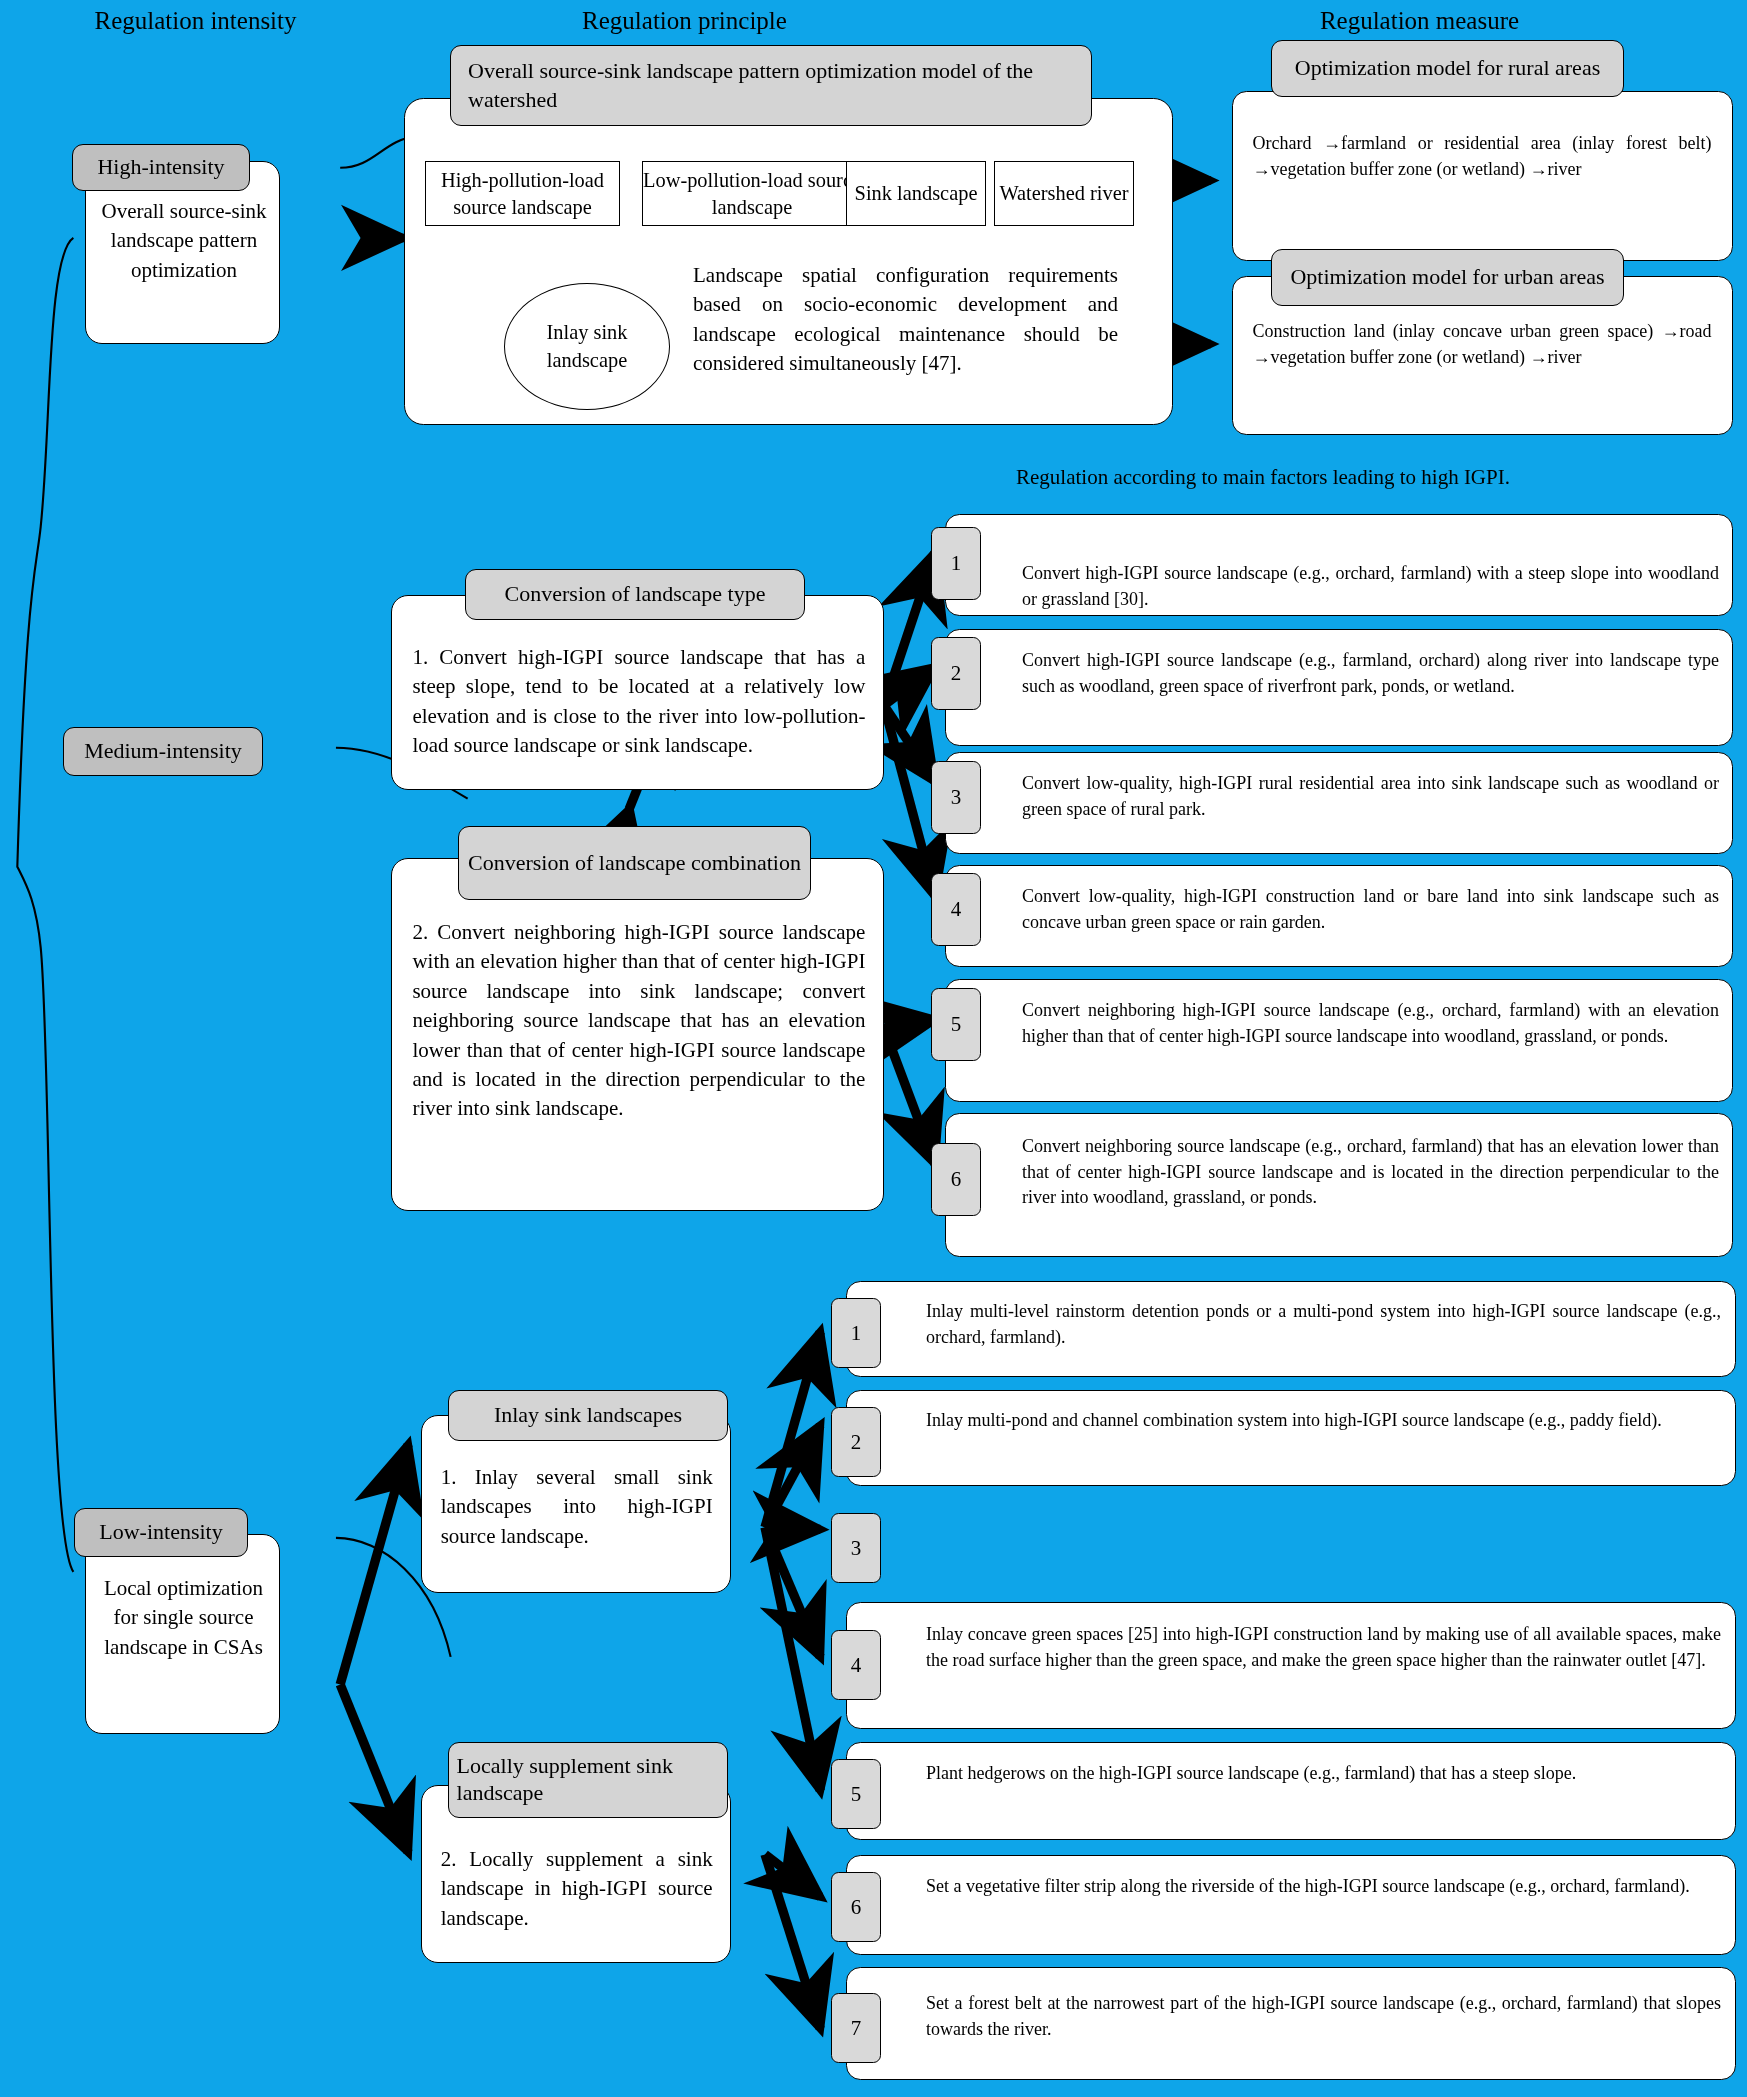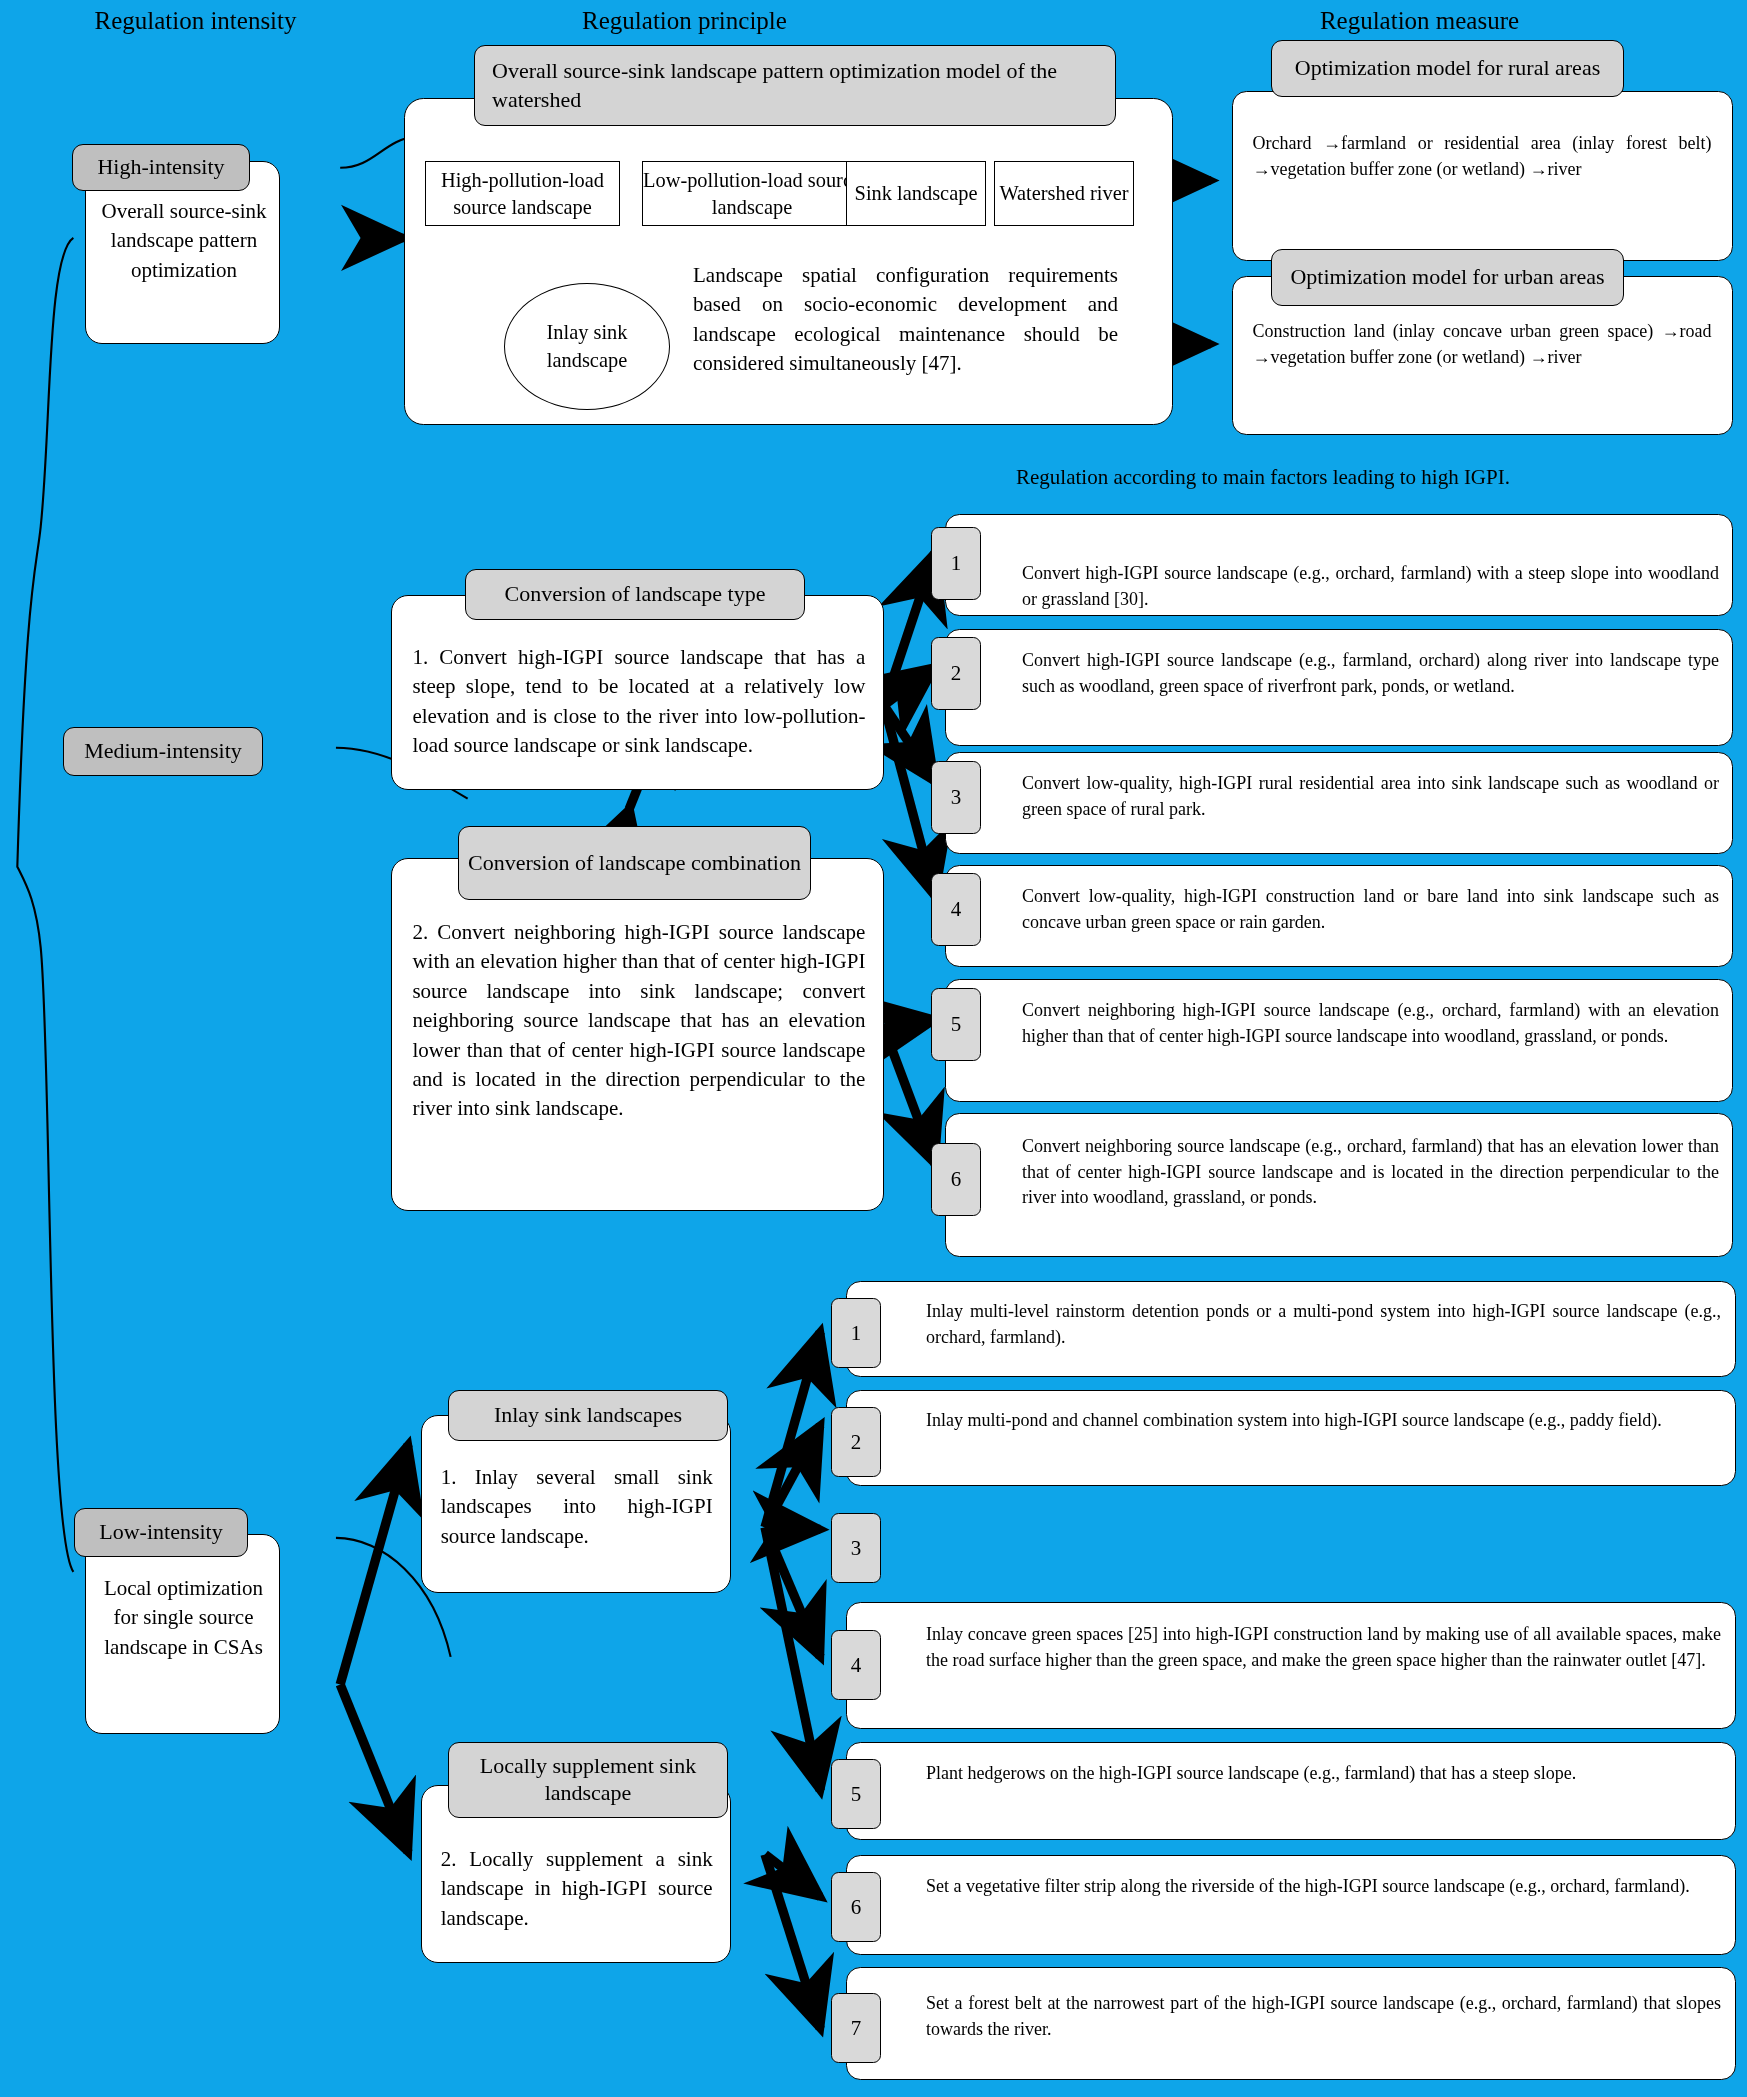--- a/index.html
+++ b/index.html
@@ -218,7 +218,7 @@
 
   <div class="panel" style="left:404px;top:98px;width:769px;height:327px;border-radius:19.5px;"></div>
 
-  <div class="chip" style="left:474px;top:45px;width:642px;height:81px;justify-content:flex-start;text-align:left;padding-left:17px;line-height:1.30;">Overall source-sink landscape pattern optimization model of the watershed</div>
+  <div class="chip" style="left:450px;top:45px;width:642px;height:81px;justify-content:flex-start;text-align:left;padding-left:17px;line-height:1.30;">Overall source-sink landscape pattern optimization model of the watershed</div>
 
   <div class="rect" style="left:425px;top:161px;width:195px;height:65px;">High-pollution-load source landscape</div>
   <div class="rect" style="left:642px;top:161px;width:220px;height:65px;">Low-pollution-load source landscape</div>

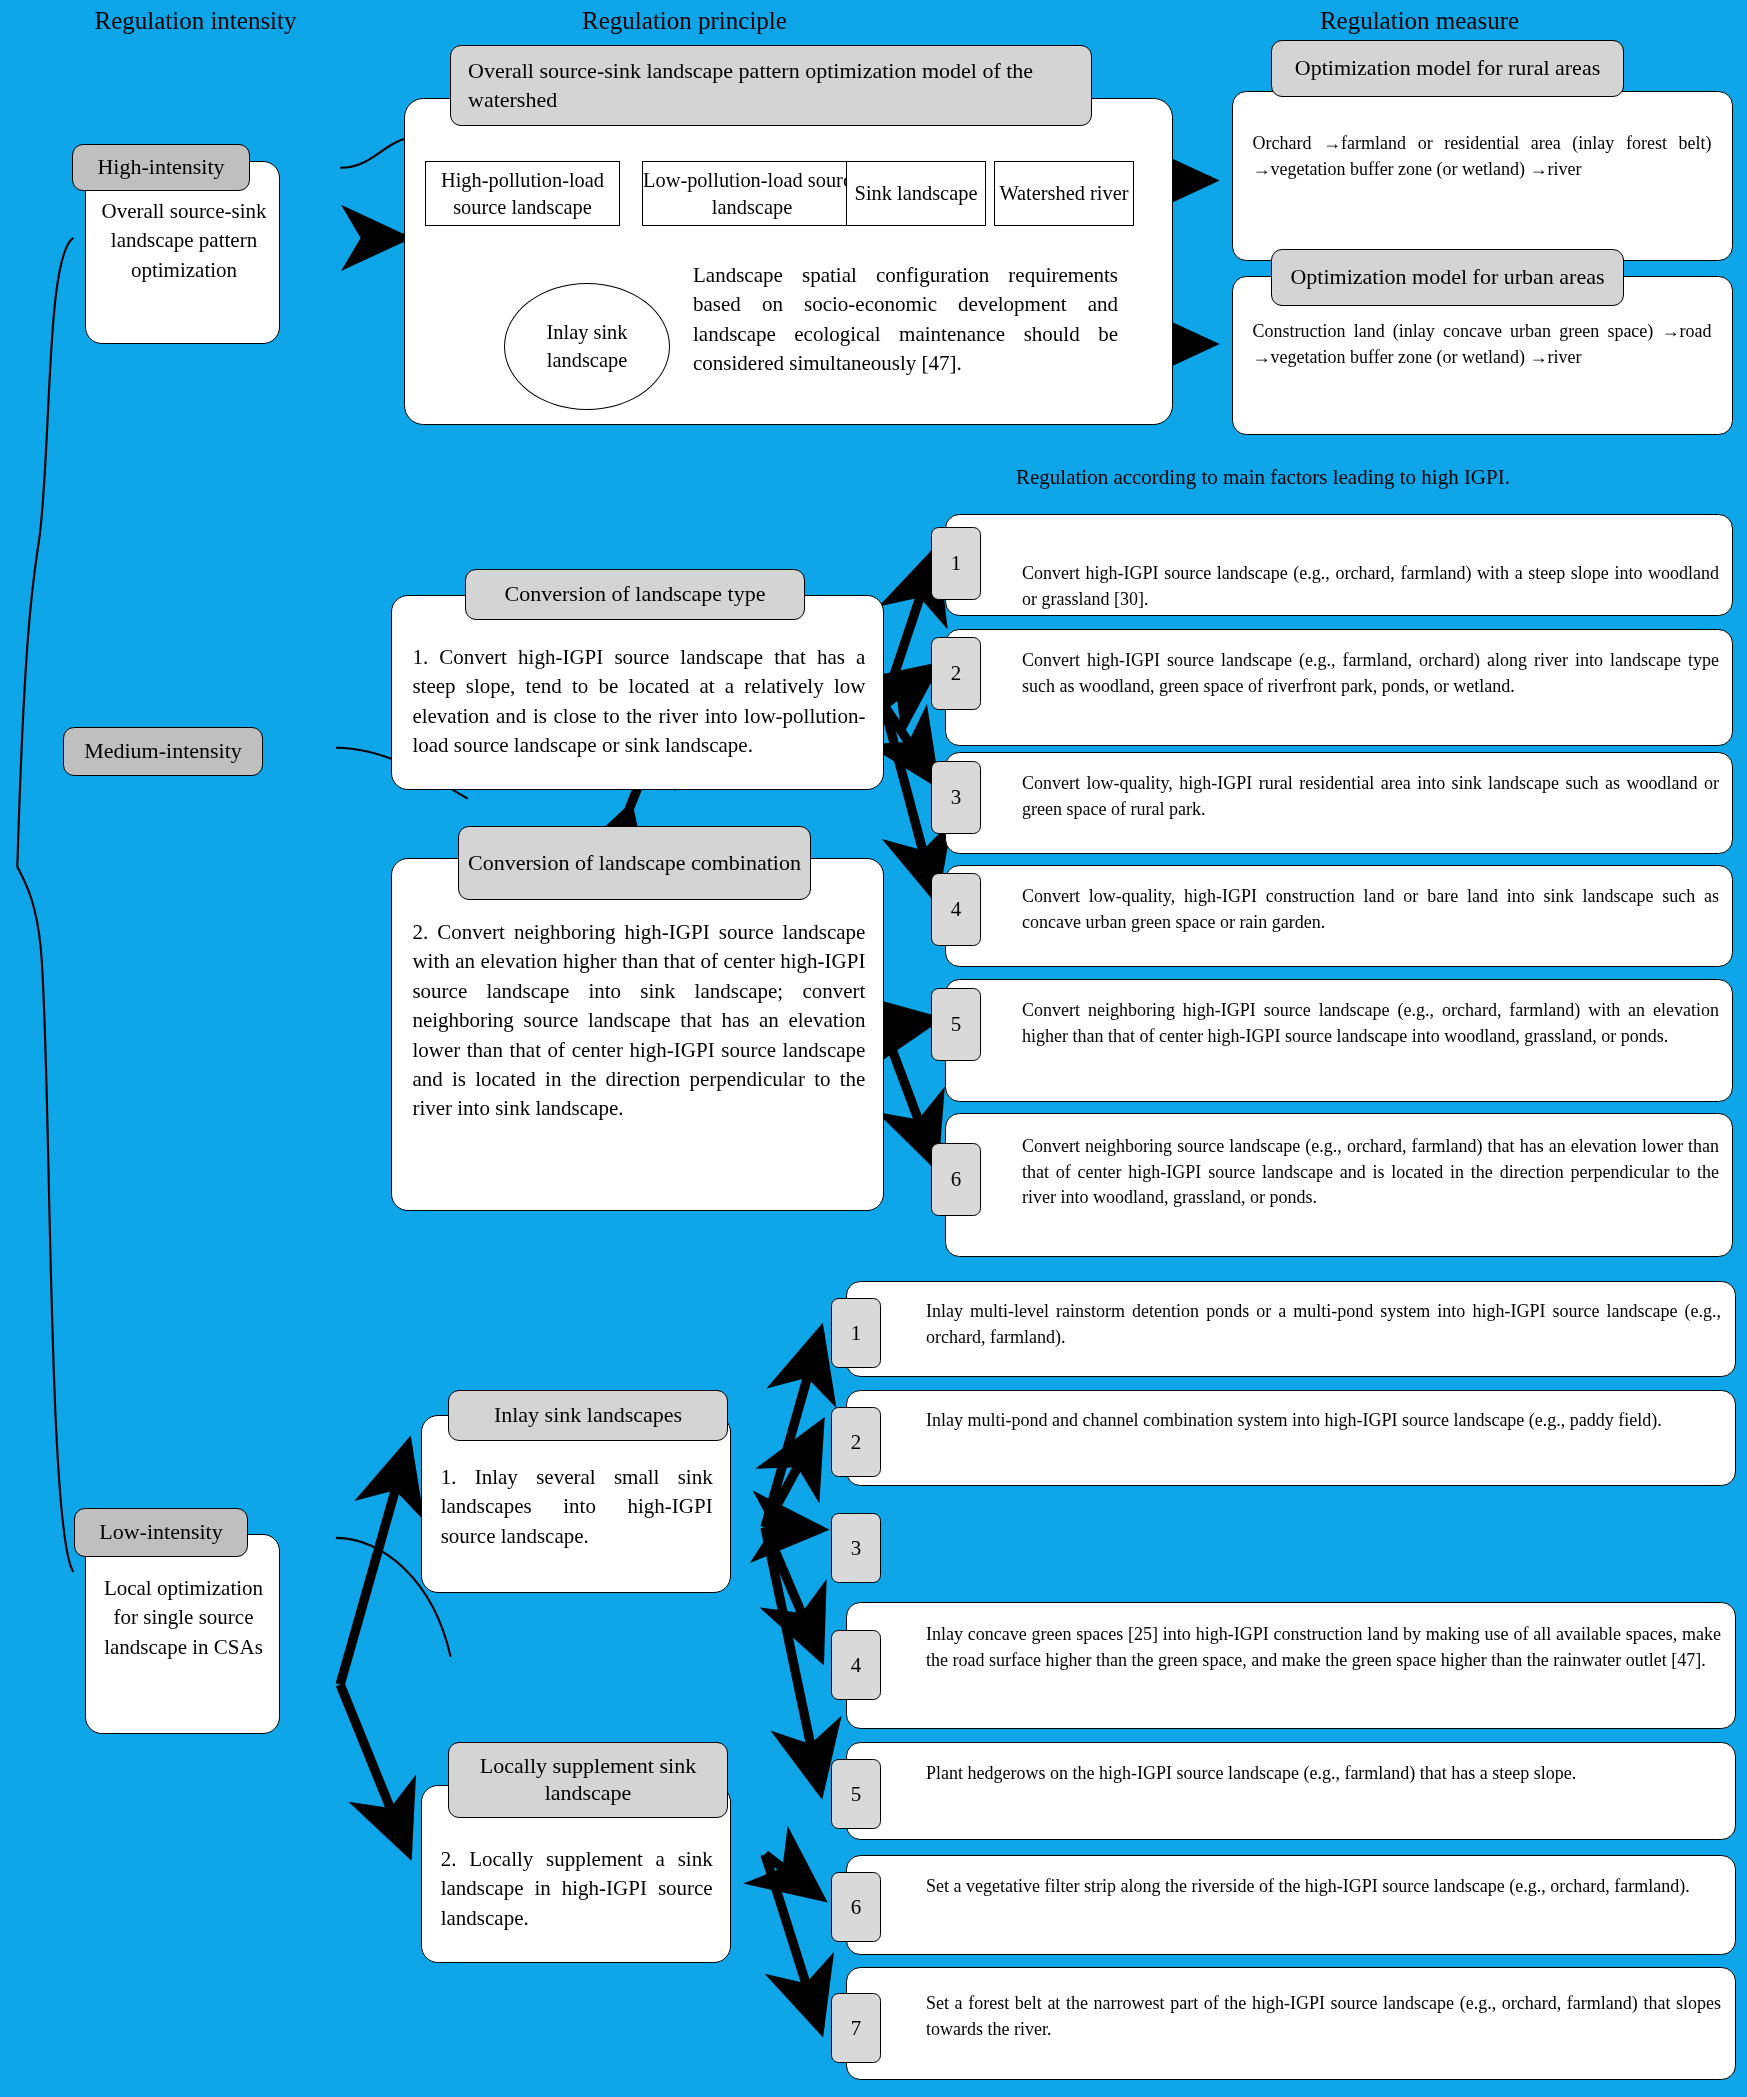--- a/index.html
+++ b/index.html
@@ -37,7 +37,6 @@
     display:flex;
     align-items:center;
     justify-content:center;
-    text-align:center;
     font-size:22px;
     line-height:1.22;
     padding:4.2px 7.6px;

